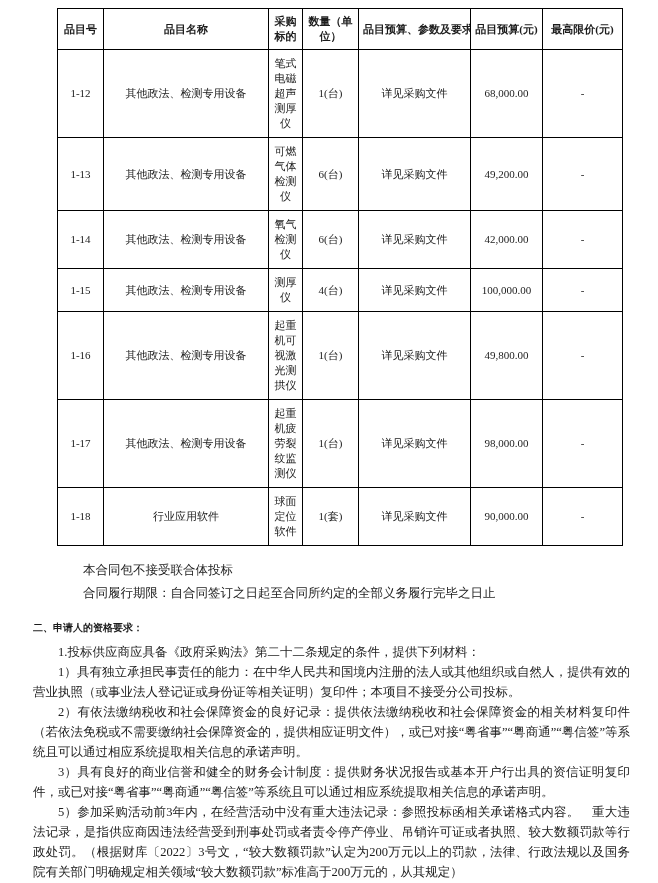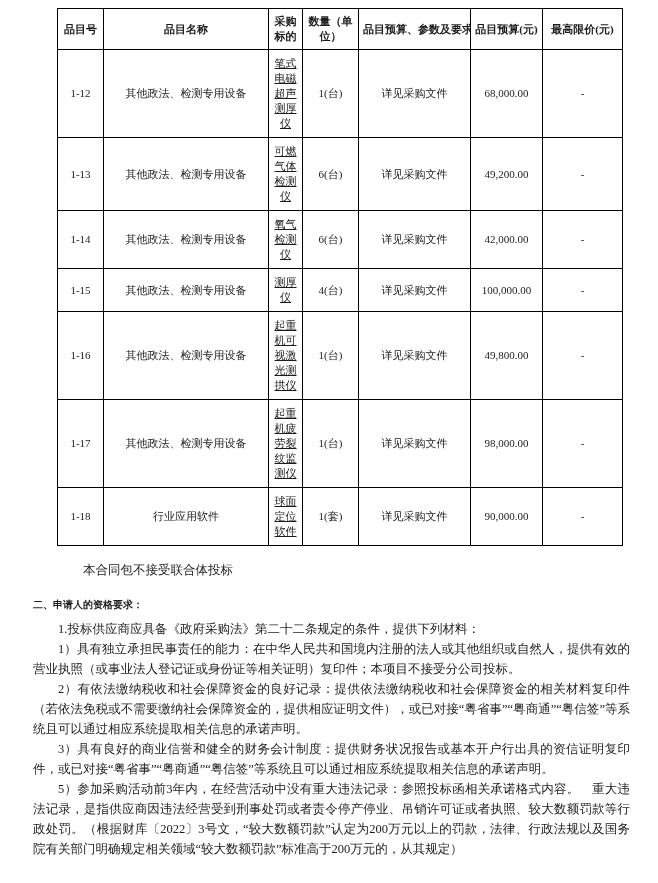--- a/index.html
+++ b/index.html
@@ -43,7 +43,7 @@
   table.items td { padding: 6px 3px; }
 
   th.col-target   { padding: 5px 10px; }   
-  td.cell-target  { padding: 6px 4px; word-break: break-all; text-decoration: underline; }
+  td.cell-target  { padding: 6px 4px; word-break: break-all; }
   th.nowrap       { white-space: nowrap; overflow: hidden; }
   td.cell-budget  { text-align: right; padding-right: 6px; }
   td.cell-max     { text-align: right; padding-right: 9px; }

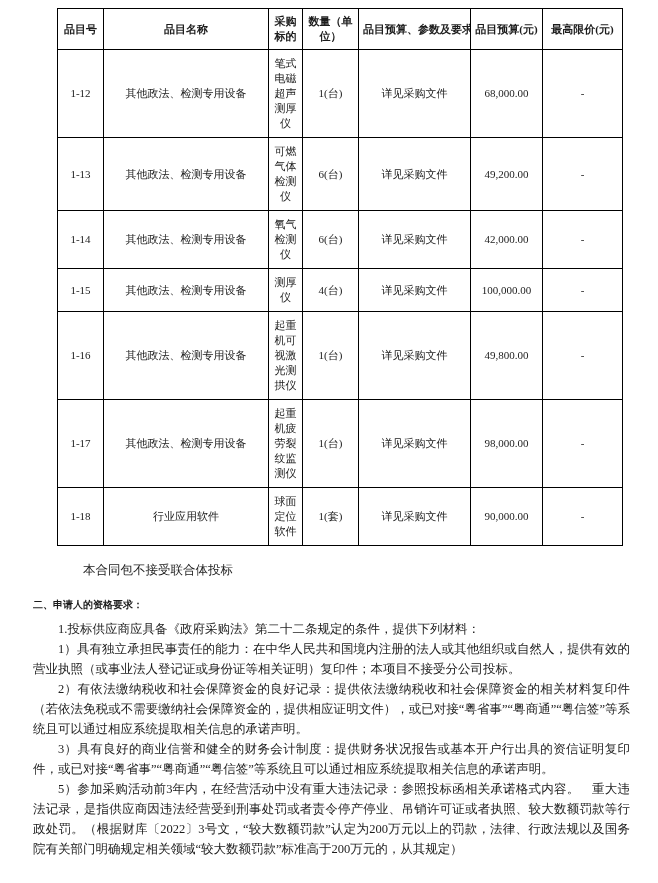--- a/index.html
+++ b/index.html
@@ -166,6 +166,7 @@
   </table>
 
   <p class="note note-first">本合同包不接受联合体投标</p>
+  <p class="note">合同履行期限：自合同签订之日起至合同所约定的全部义务履行完毕之日止</p>
 
   <h2 class="section-heading">二、申请人的资格要求：</h2>
 

